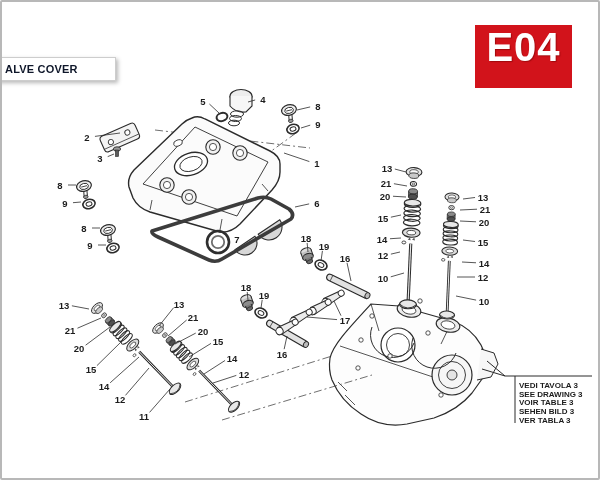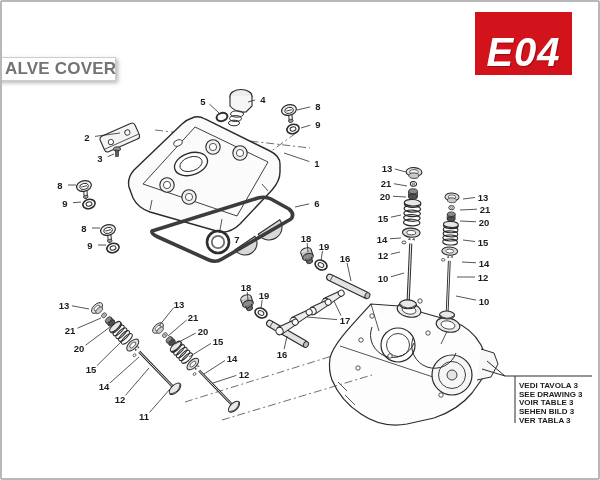--- a/index.html
+++ b/index.html
@@ -18,7 +18,7 @@
     display:flex;align-items:center;padding-left:14px;z-index:30;
   }
   .title-box span{
-    font-size:17px;font-weight:bold;color:#737373;letter-spacing:.2px;
+    font-size:11px;font-weight:bold;color:#0f172a;letter-spacing:.2px;
     white-space:nowrap;
   }
   .badge{

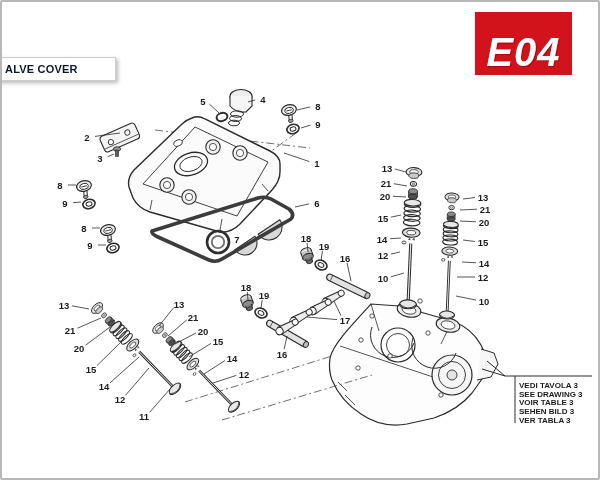--- a/index.html
+++ b/index.html
@@ -22,8 +22,8 @@
     white-space:nowrap;
   }
   .badge{
-    position:absolute;left:475px;top:12px;width:97px;height:63px;
-    display:flex;align-items:flex-end;justify-content:center;z-index:30;font-style:italic;
+    position:absolute;left:475px;top:25px;width:97px;height:63px;
+    display:flex;align-items:flex-start;justify-content:center;z-index:30;
   }
   .badge span{
     font-size:40px;font-weight:bold;color:#ffffff;

